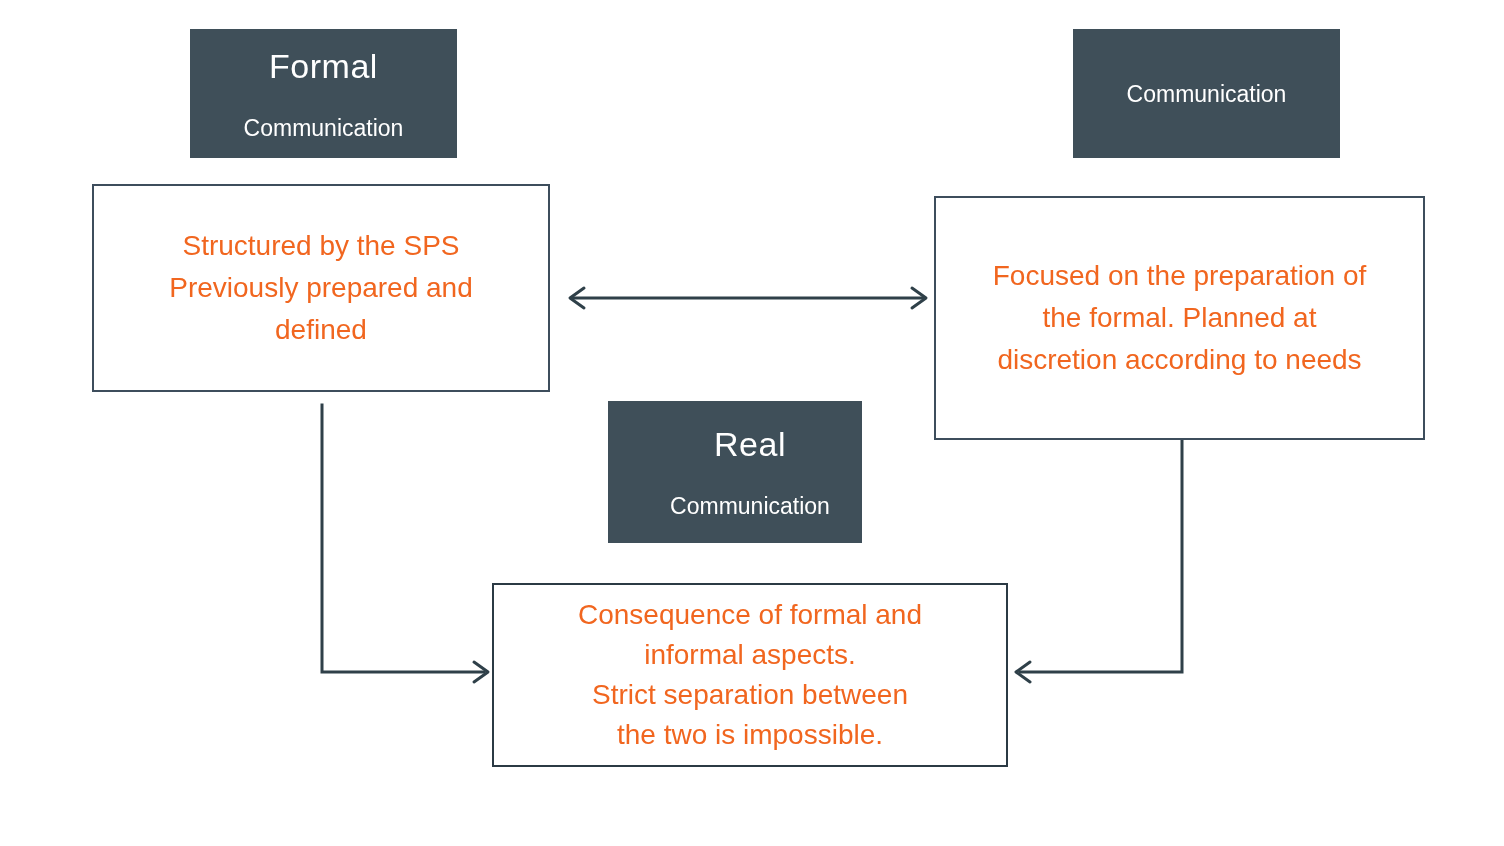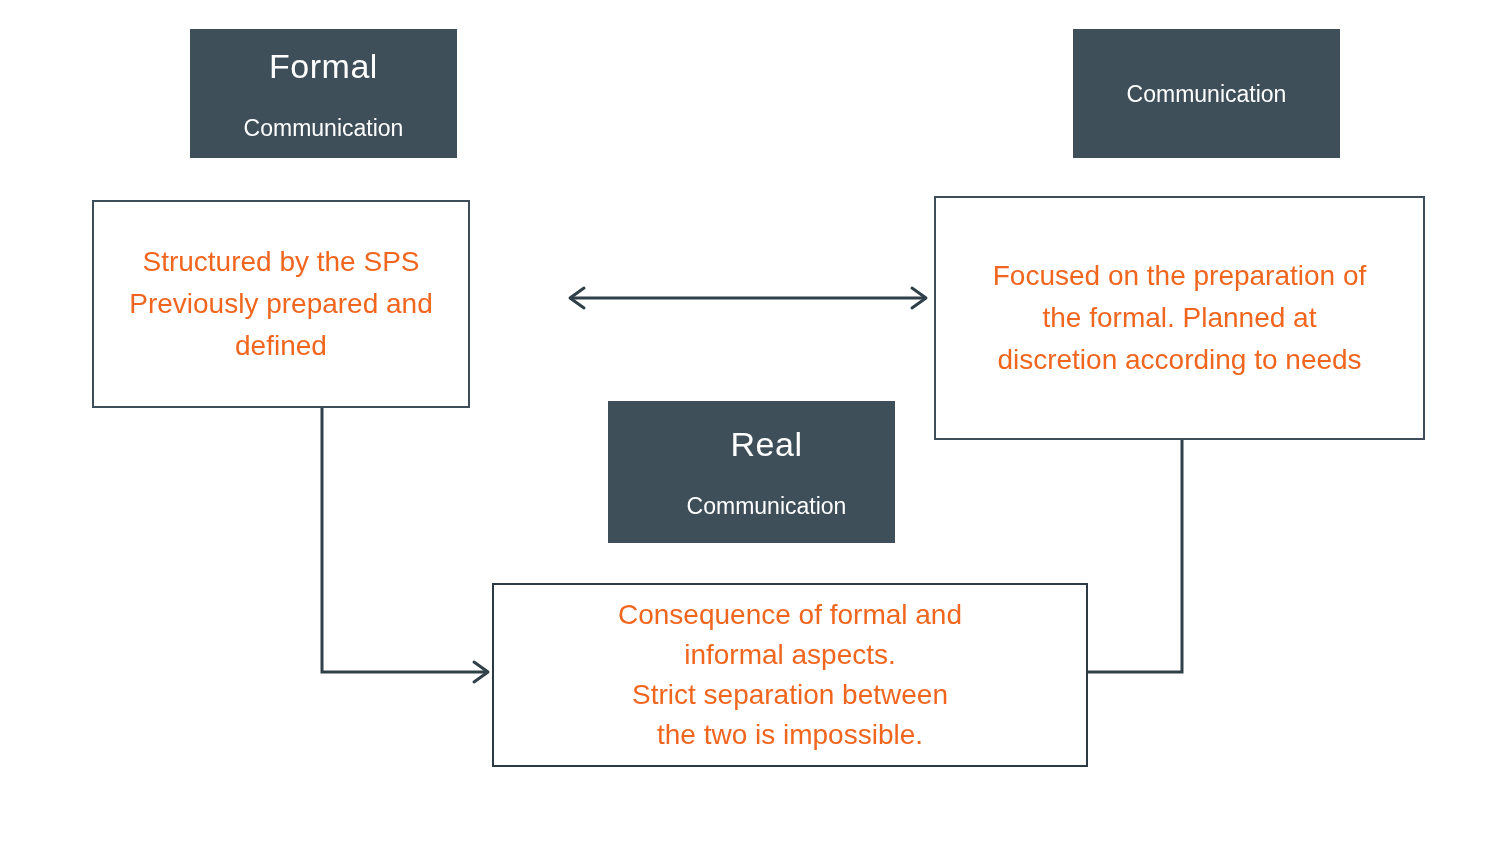--- a/index.html
+++ b/index.html
@@ -80,7 +80,7 @@
   #formal-box   { left: 190px;  top: 29px;  width: 267px; height: 129px; }
   #informal-box { left: 1073px; top: 29px;  width: 267px; height: 129px; }
   #real-box     { left: 608px;  top: 401px; width: 287px; height: 142px; padding-left: 30px; }
-  #formal-detail-box   { left: 92px;  top: 200px; width: 378px; height: 208px; }
+  #formal-detail-box   { left: 92px;  top: 184px; width: 458px; height: 208px; }
   #informal-detail-box { left: 934px; top: 196px; width: 491px; height: 244px; }
   #consequence-box {
     left: 492px; top: 583px; width: 596px; height: 184px;

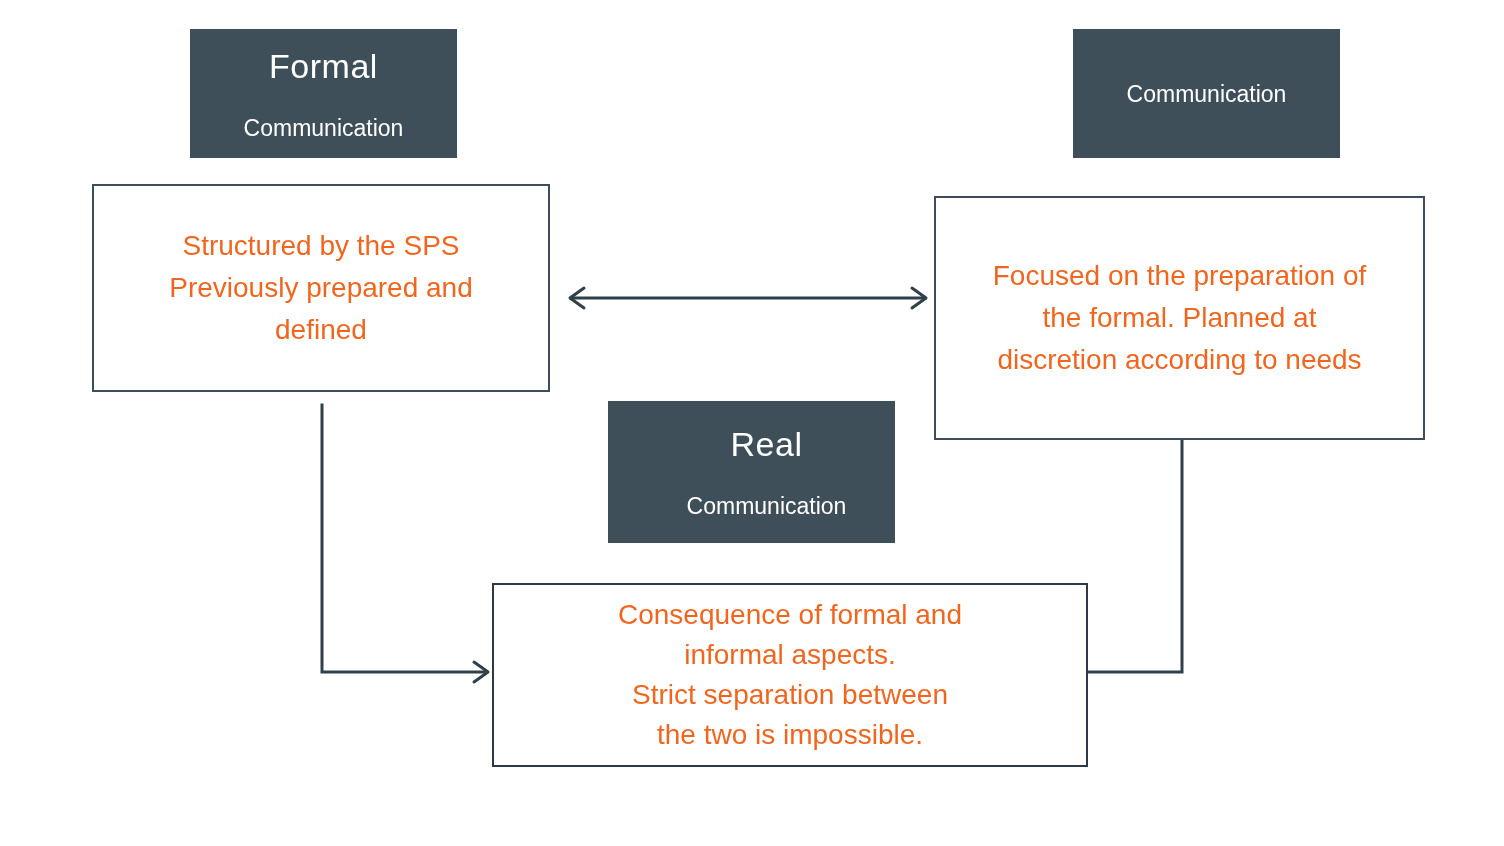--- a/index.html
+++ b/index.html
@@ -79,7 +79,7 @@
   }
   #formal-box   { left: 190px;  top: 29px;  width: 267px; height: 129px; }
   #informal-box { left: 1073px; top: 29px;  width: 267px; height: 129px; }
-  #real-box     { left: 608px;  top: 401px; width: 287px; height: 142px; padding-left: 30px; }
+  #real-box     { left: 608px;  top: 401px; width: 254px; height: 142px; padding-left: 30px; }
   #formal-detail-box   { left: 92px;  top: 184px; width: 458px; height: 208px; }
   #informal-detail-box { left: 934px; top: 196px; width: 491px; height: 244px; }
   #consequence-box {

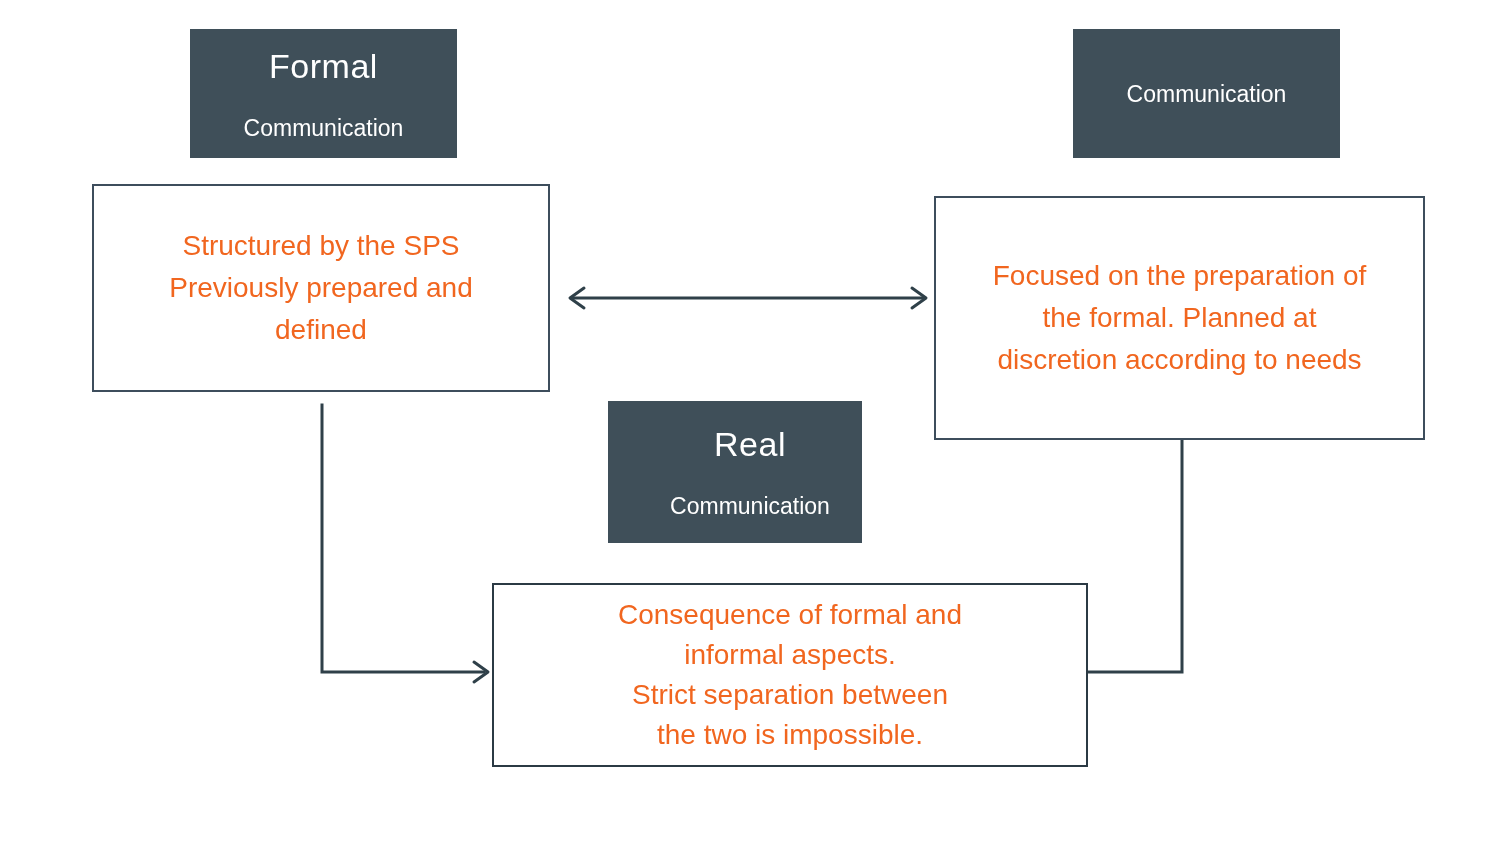--- a/index.html
+++ b/index.html
@@ -83,7 +83,7 @@
   #formal-detail-box   { left: 92px;  top: 184px; width: 458px; height: 208px; }
   #informal-detail-box { left: 934px; top: 196px; width: 491px; height: 244px; }
   #consequence-box {
-    left: 492px; top: 583px; width: 596px; height: 184px;
+    left: 492px; top: 583px; width: 516px; height: 184px;
     border: 2px solid var(--consequence-border);
     line-height: 40px;
   }

